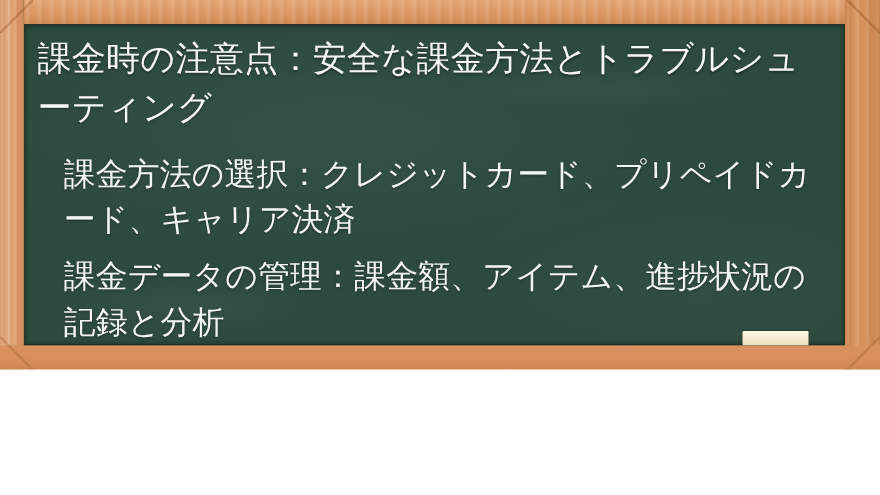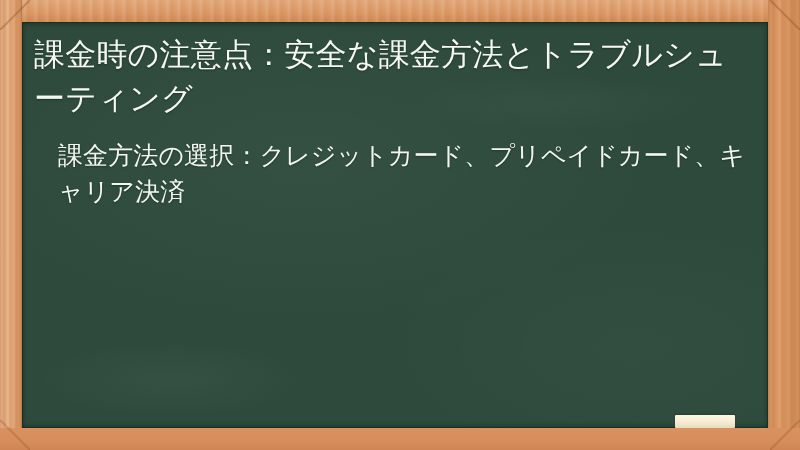--- a/index.html
+++ b/index.html
@@ -15,7 +15,7 @@
   .slide {
     position: relative;
     width: 800px;
-    height: 450px;
+    height: 336px;
     overflow: hidden;
     box-sizing: border-box;
     background: #d1894f;

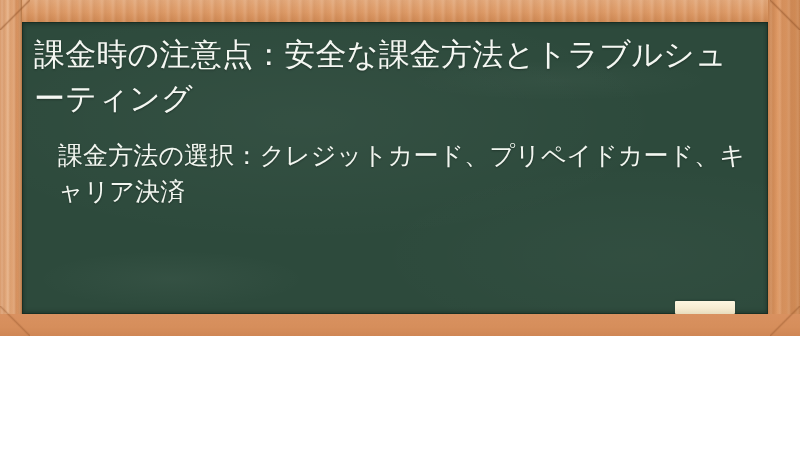--- a/index.html
+++ b/index.html
@@ -155,7 +155,7 @@
   }
   .bullet {
     color: #f2f6f0;
-    font-size: 25px;
+    font-size: 29px;
     font-weight: 400;
     line-height: 1.42;
     letter-spacing: 0.1px;

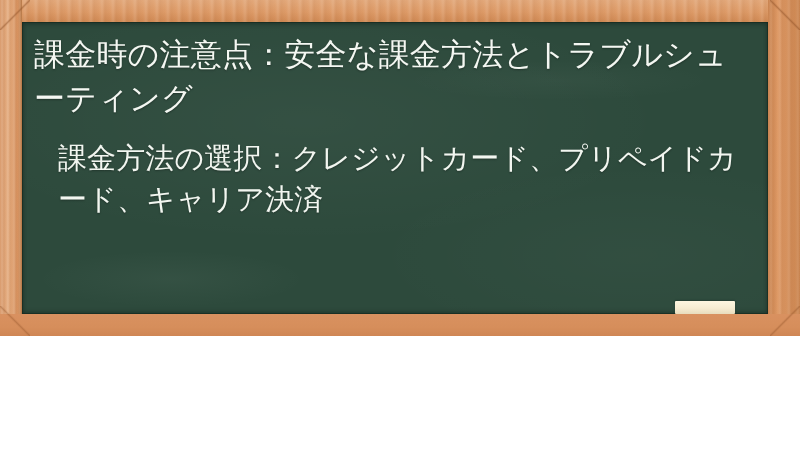--- a/index.html
+++ b/index.html
@@ -202,6 +202,7 @@
 
       <ul class="bullets">
         <li class="bullet">課金方法の選択：クレジットカード、プリペイドカード、キャリア決済</li>
+        <li class="bullet">課金データの管理：課金額、アイテム、進捗状況の記録と分析</li>
       </ul>
 
     </div>

